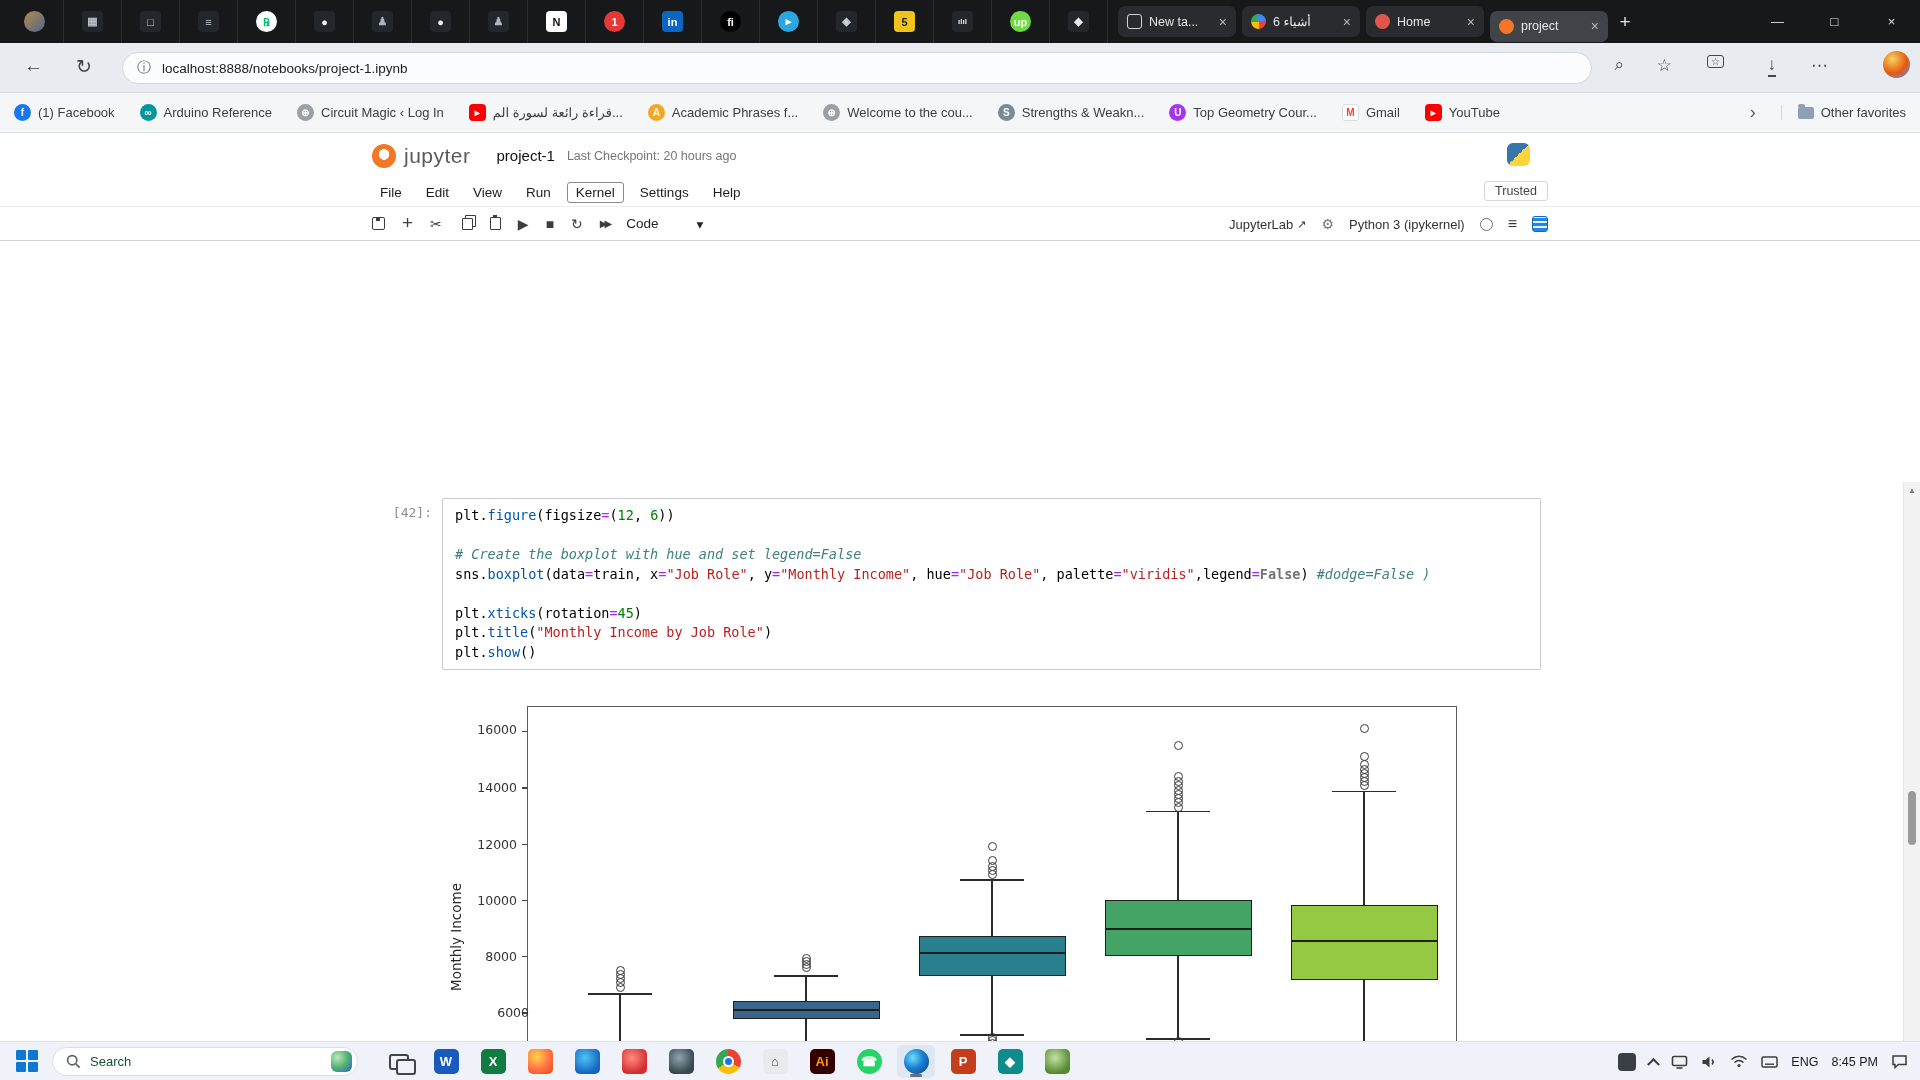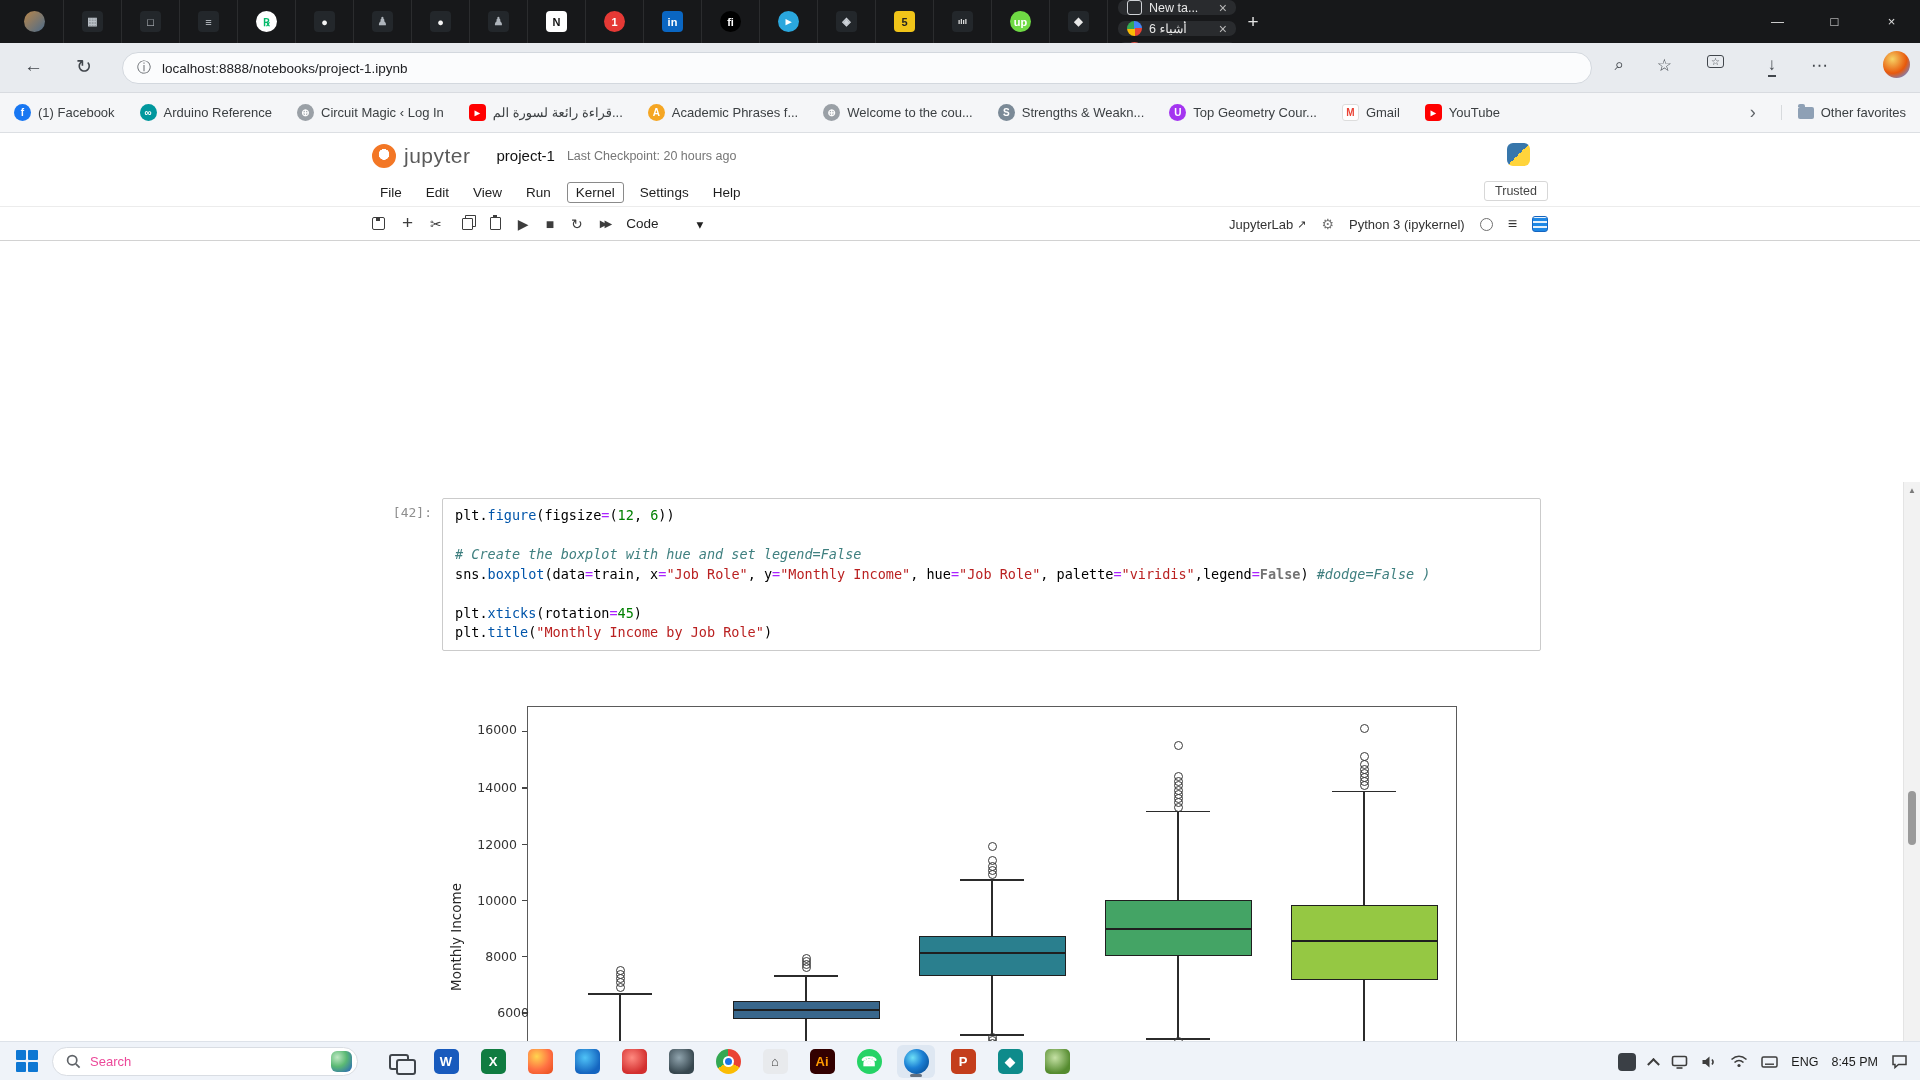--- a/index.html
+++ b/index.html
@@ -11,7 +11,7 @@
   #pinned-tabs { display:flex; align-items:stretch; padding-left:6px; }
   .ptab { width:58px; display:flex; align-items:center; justify-content:center; border-right:1px solid rgba(255,255,255,0.09); cursor:pointer; }
   .pticon { width:21px; height:21px; border-radius:4px; display:flex; align-items:center; justify-content:center; font-size:11px; font-weight:bold; overflow:hidden; }
-  #named-tabs { display:flex; align-items:center; gap:6px; padding-left:10px;flex-direction:column; }
+  #named-tabs { display:flex; align-items:center; gap:6px; padding-left:10px; }
   .ntab { height:31px; width:118px; border-radius:7px; background:#292b2e; display:flex; align-items:center; gap:7px; padding:0 9px; cursor:pointer; }
   .ntab.active { background:#404449;margin-top:9px; }
   .ntabicon { width:15px; height:15px; border-radius:50%; flex:0 0 auto; }

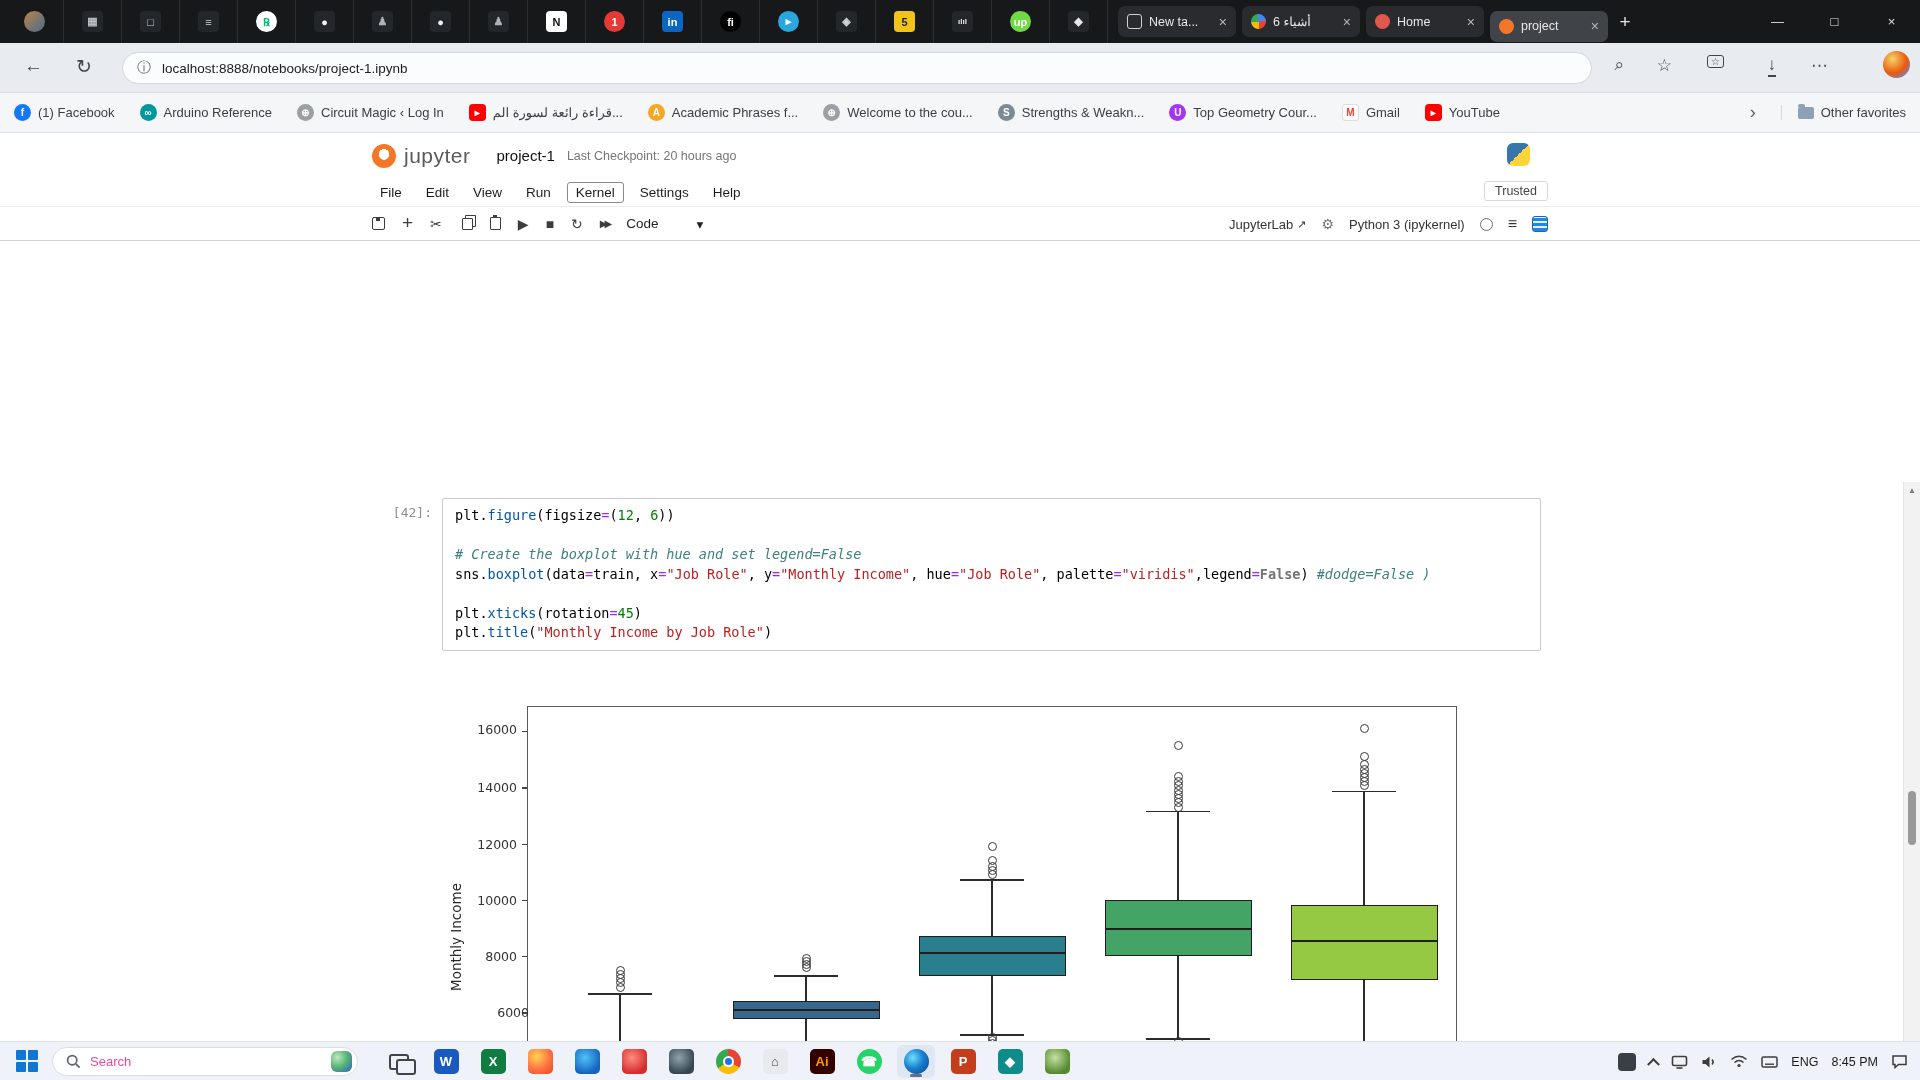--- a/index.html
+++ b/index.html
@@ -346,6 +346,7 @@
         <div class="code-line">&nbsp;</div>
         <div class="code-line"><span class="tk-p">plt.</span><span class="tk-prop">xticks</span><span class="tk-p">(rotation</span><span class="tk-op">=</span><span class="tk-num">45</span><span class="tk-p">)</span></div>
         <div class="code-line"><span class="tk-p">plt.</span><span class="tk-prop">title</span><span class="tk-p">(</span><span class="tk-str">"Monthly Income by Job Role"</span><span class="tk-p">)</span></div>
+        <div class="code-line"><span class="tk-p">plt.</span><span class="tk-prop">show</span><span class="tk-p">()</span></div>
       </div>
   </div>
 

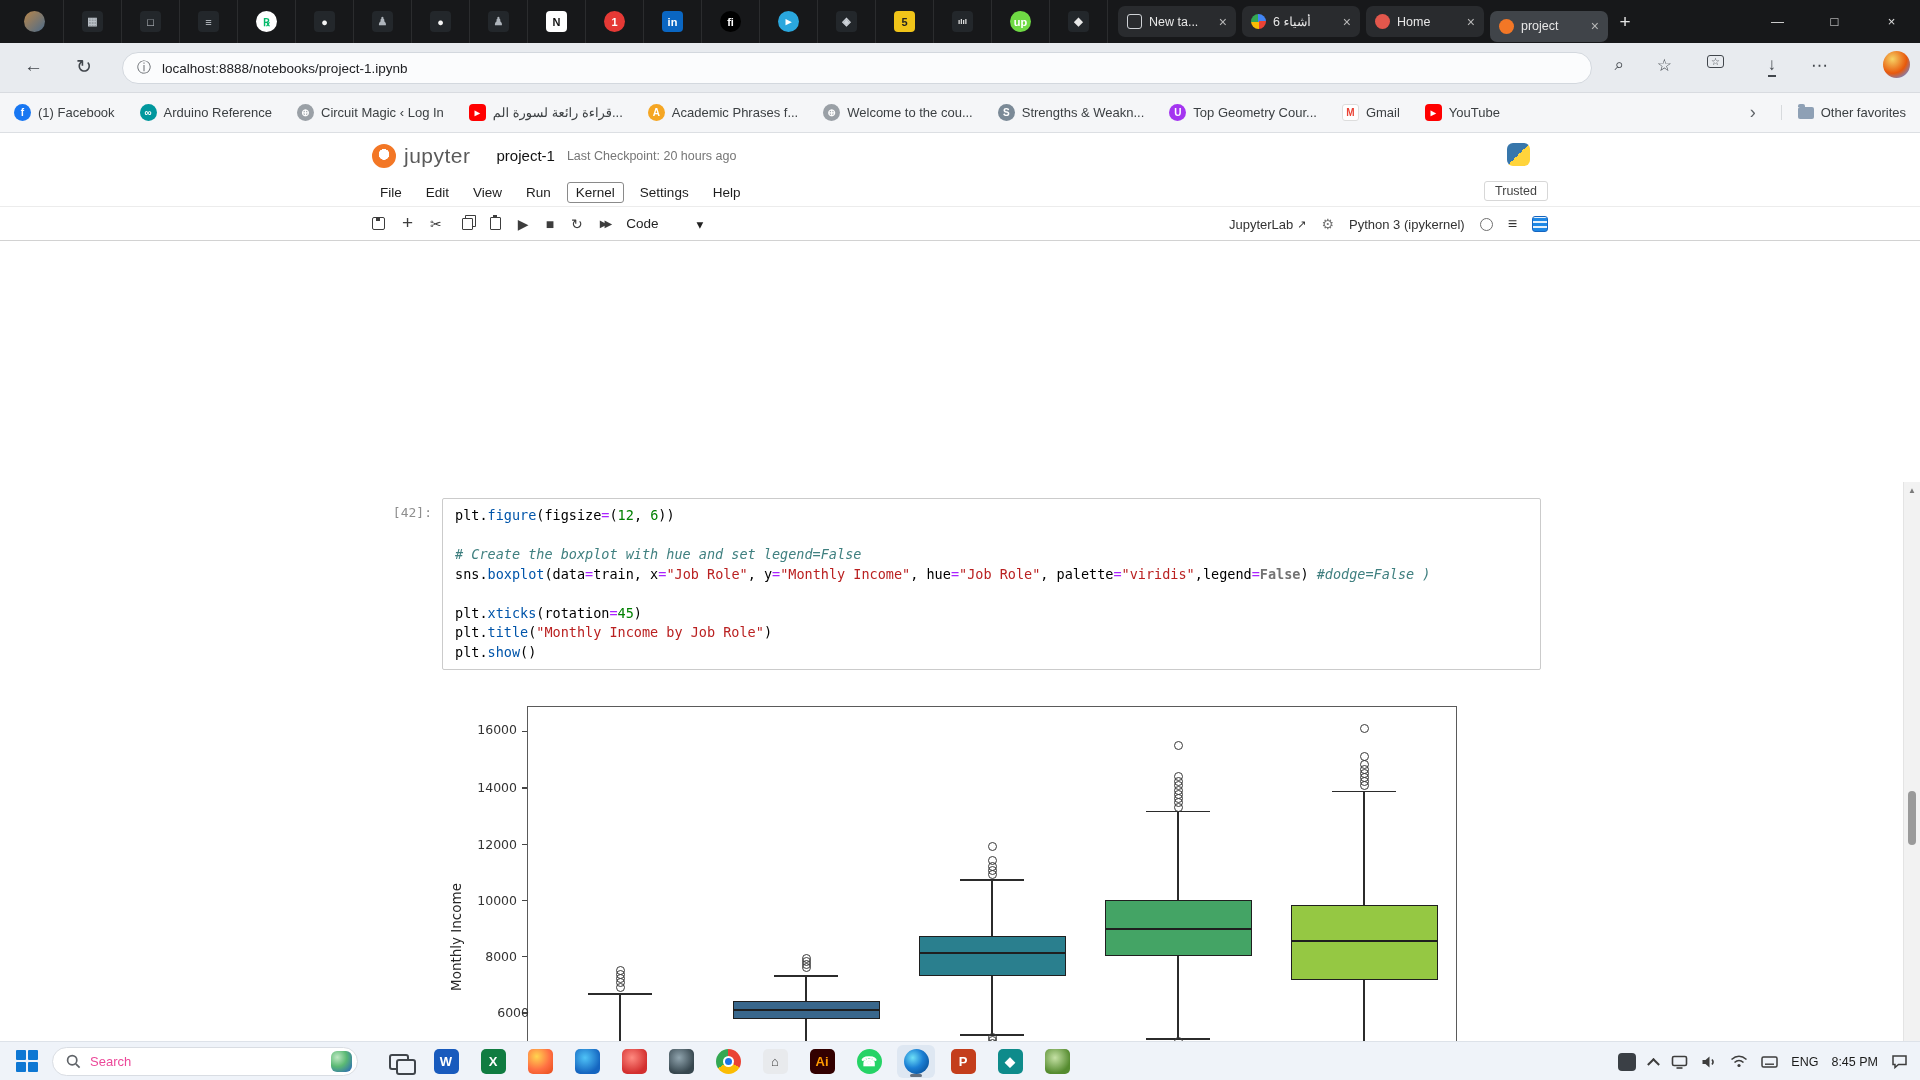--- a/index.html
+++ b/index.html
@@ -107,7 +107,7 @@
   #startbtn { position:absolute; left:16px; top:8px; width:22px; height:22px; display:grid; grid-template-columns:10px 10px; grid-template-rows:10px 10px; gap:2px; cursor:pointer; }
   #startbtn span { background:#0e77d3; border-radius:1px; }
   #searchpill { position:absolute; left:52px; top:5px; width:306px; height:29px; background:#fff; border:1px solid #d9dde3; border-radius:15px; display:flex; align-items:center; gap:9px; padding:0 5px 0 13px; cursor:pointer; }
-  #searchtext { font-size:13px; color:#ec4899; flex:1; }
+  #searchtext { font-size:13px; color:#14532d; flex:1; }
   .search-art { width:21px; height:21px; border-radius:6px;
     background:radial-gradient(circle at 30% 30%, #bfe8c2, #5bb974 45%, #2f6fb1 90%); }
   #task-apps { position:absolute; left:380px; top:0; height:39px; display:flex; gap:9px; align-items:center; }

